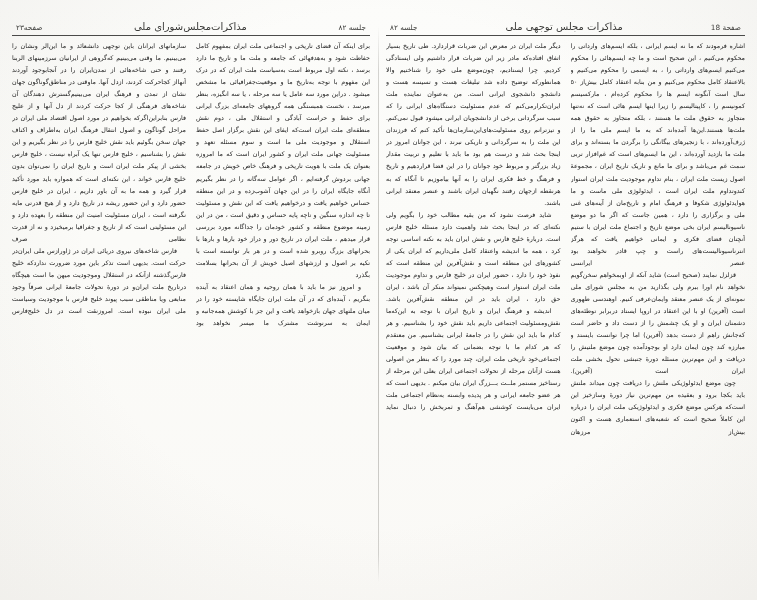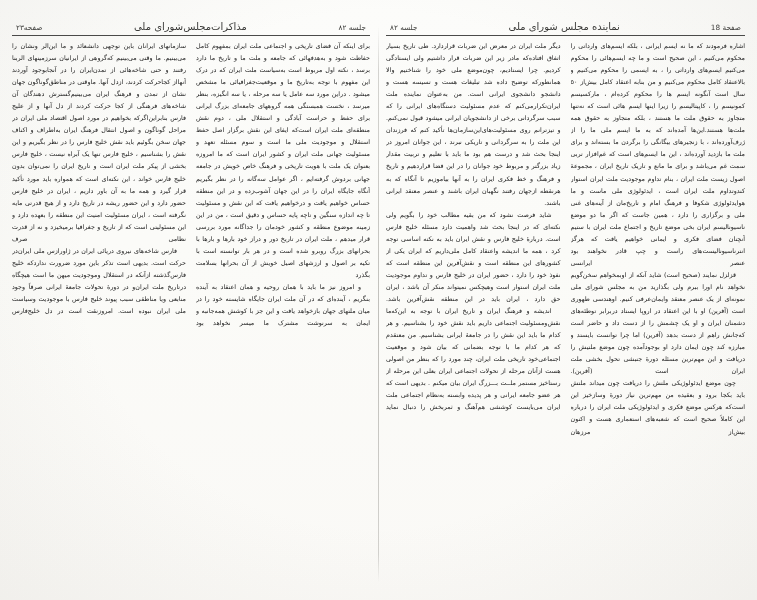--- a/index.html
+++ b/index.html
@@ -104,7 +104,7 @@
   <div class="page page-right">
     <div class="runhead">
       <span class="rh-item">صفحة 18</span>
-      <span class="rh-item rh-center">نماینده مجلس شورای ملی</span>
+      <span class="rh-item rh-center">مذاکرات مجلس توجهی ملی</span>
       <span class="rh-item">جلسه ۸۲</span>
     </div>
     <div class="rule"></div>

